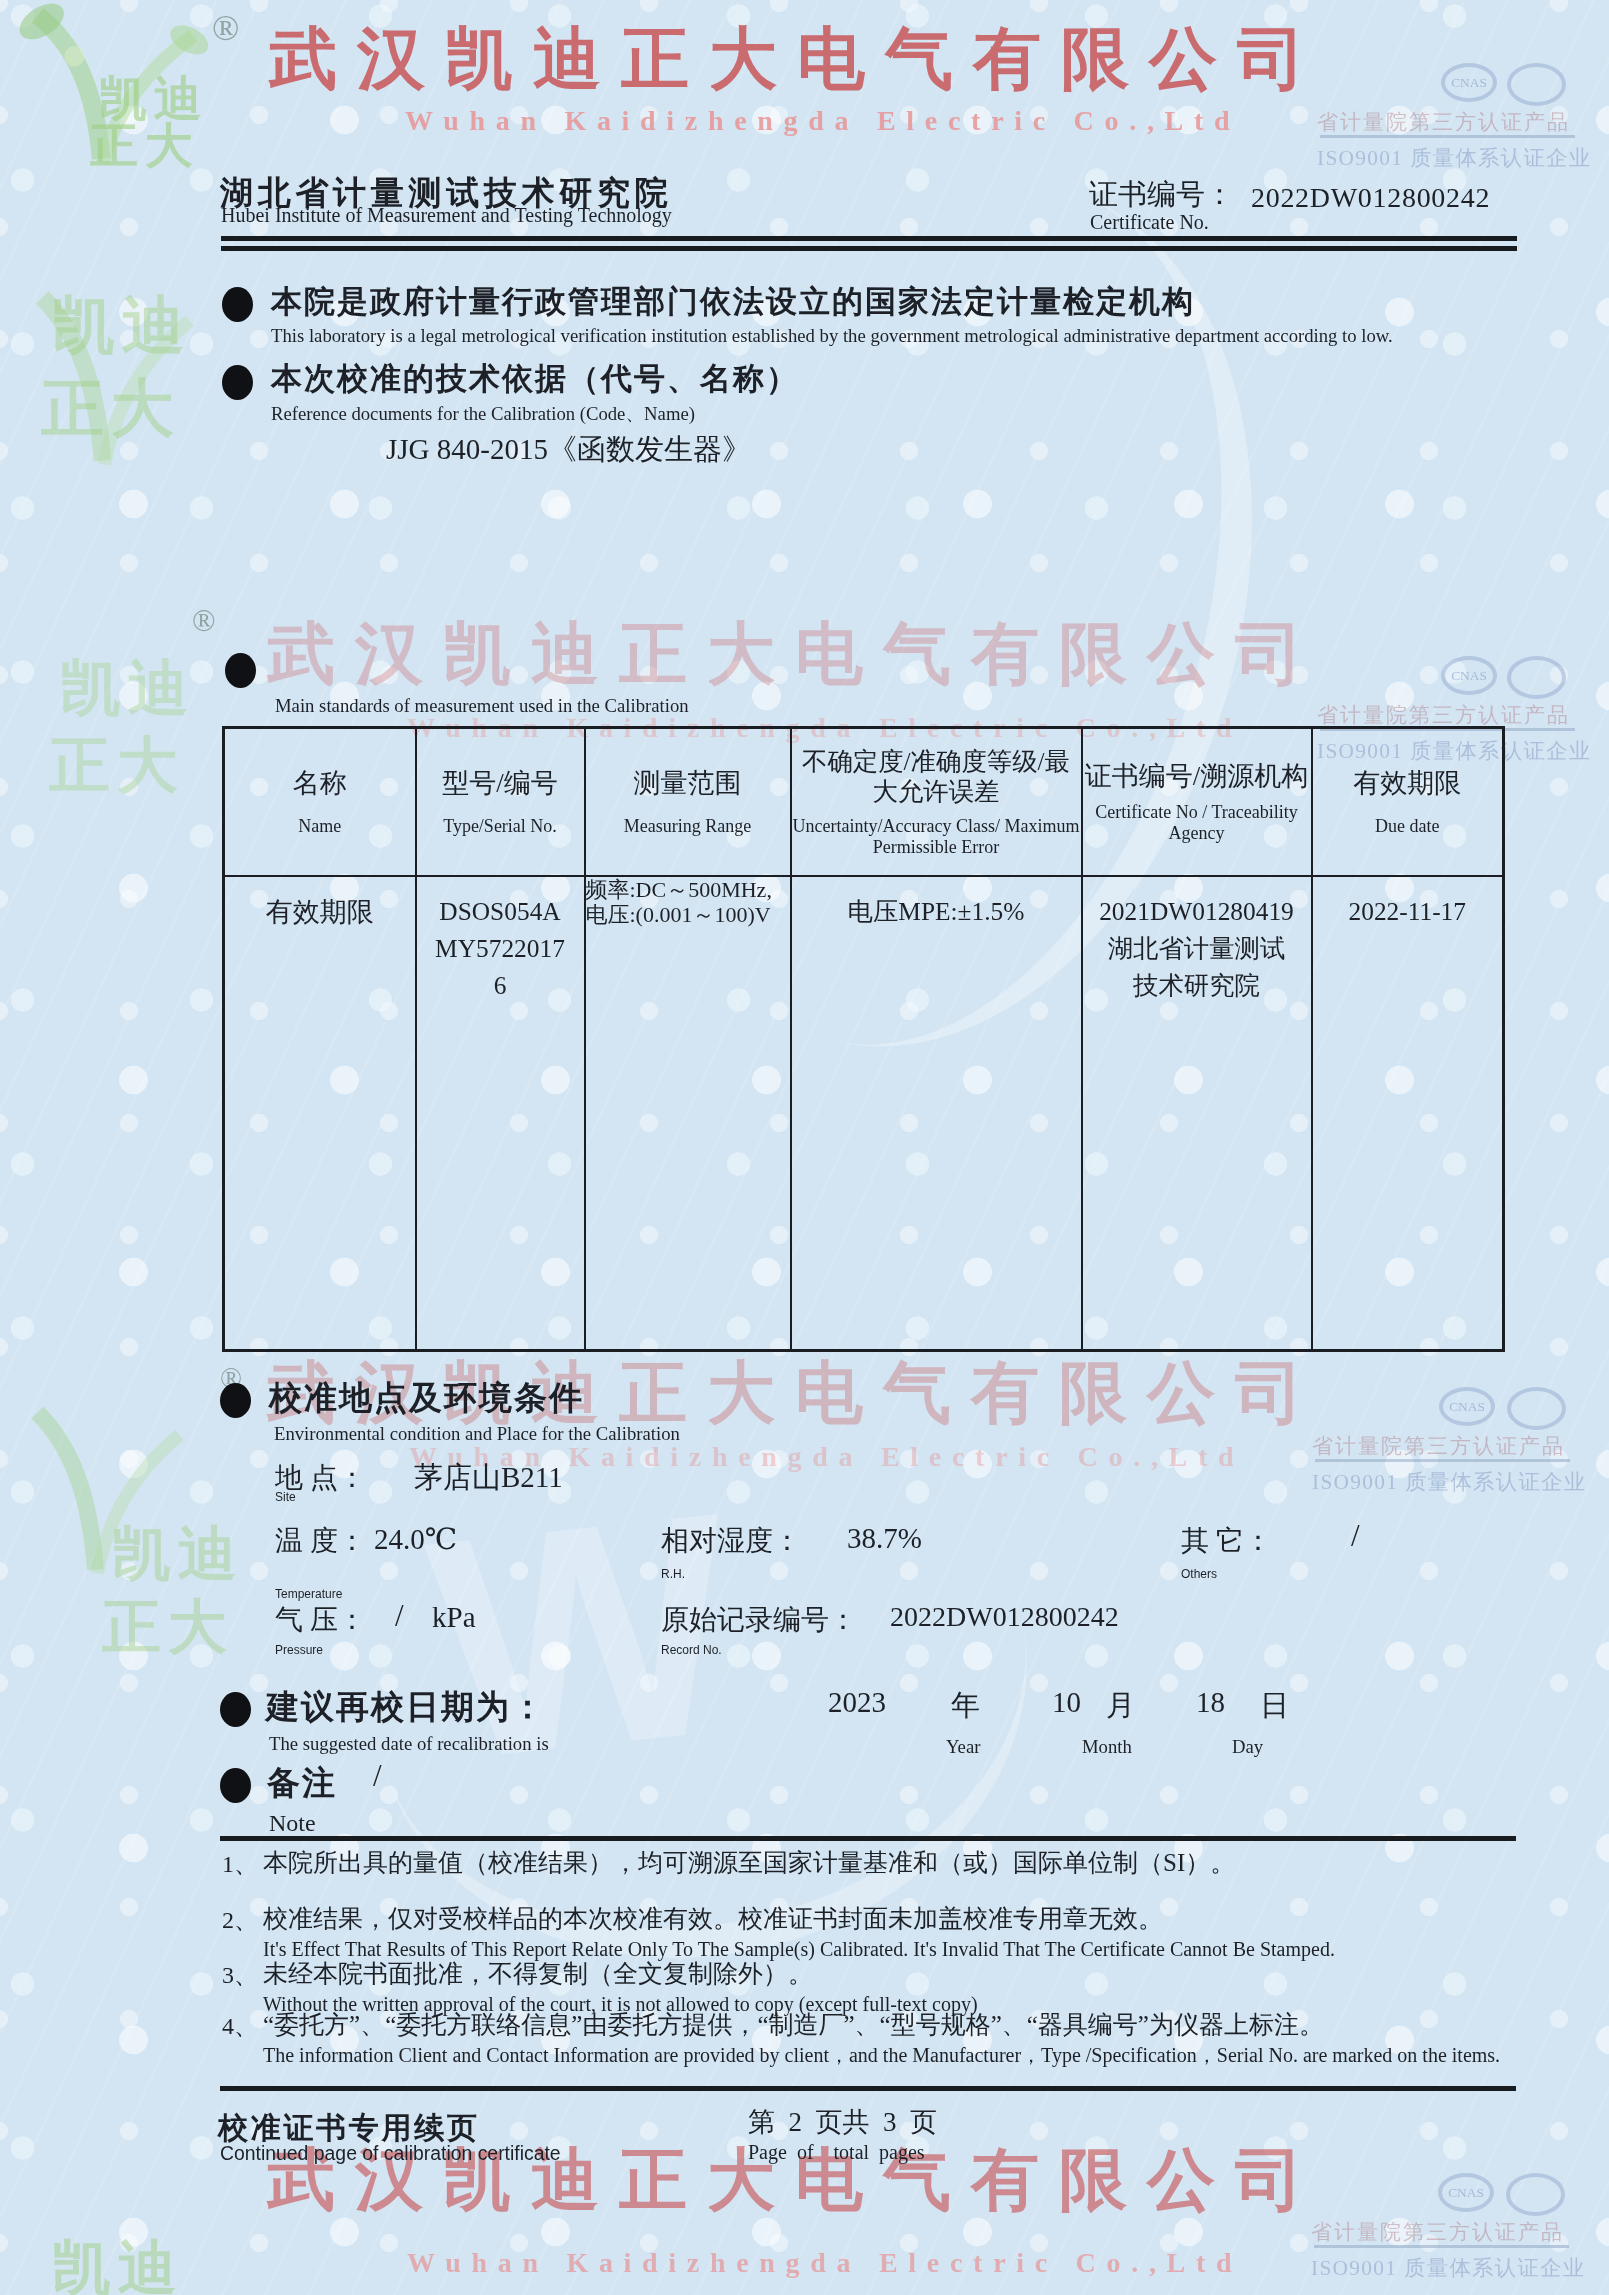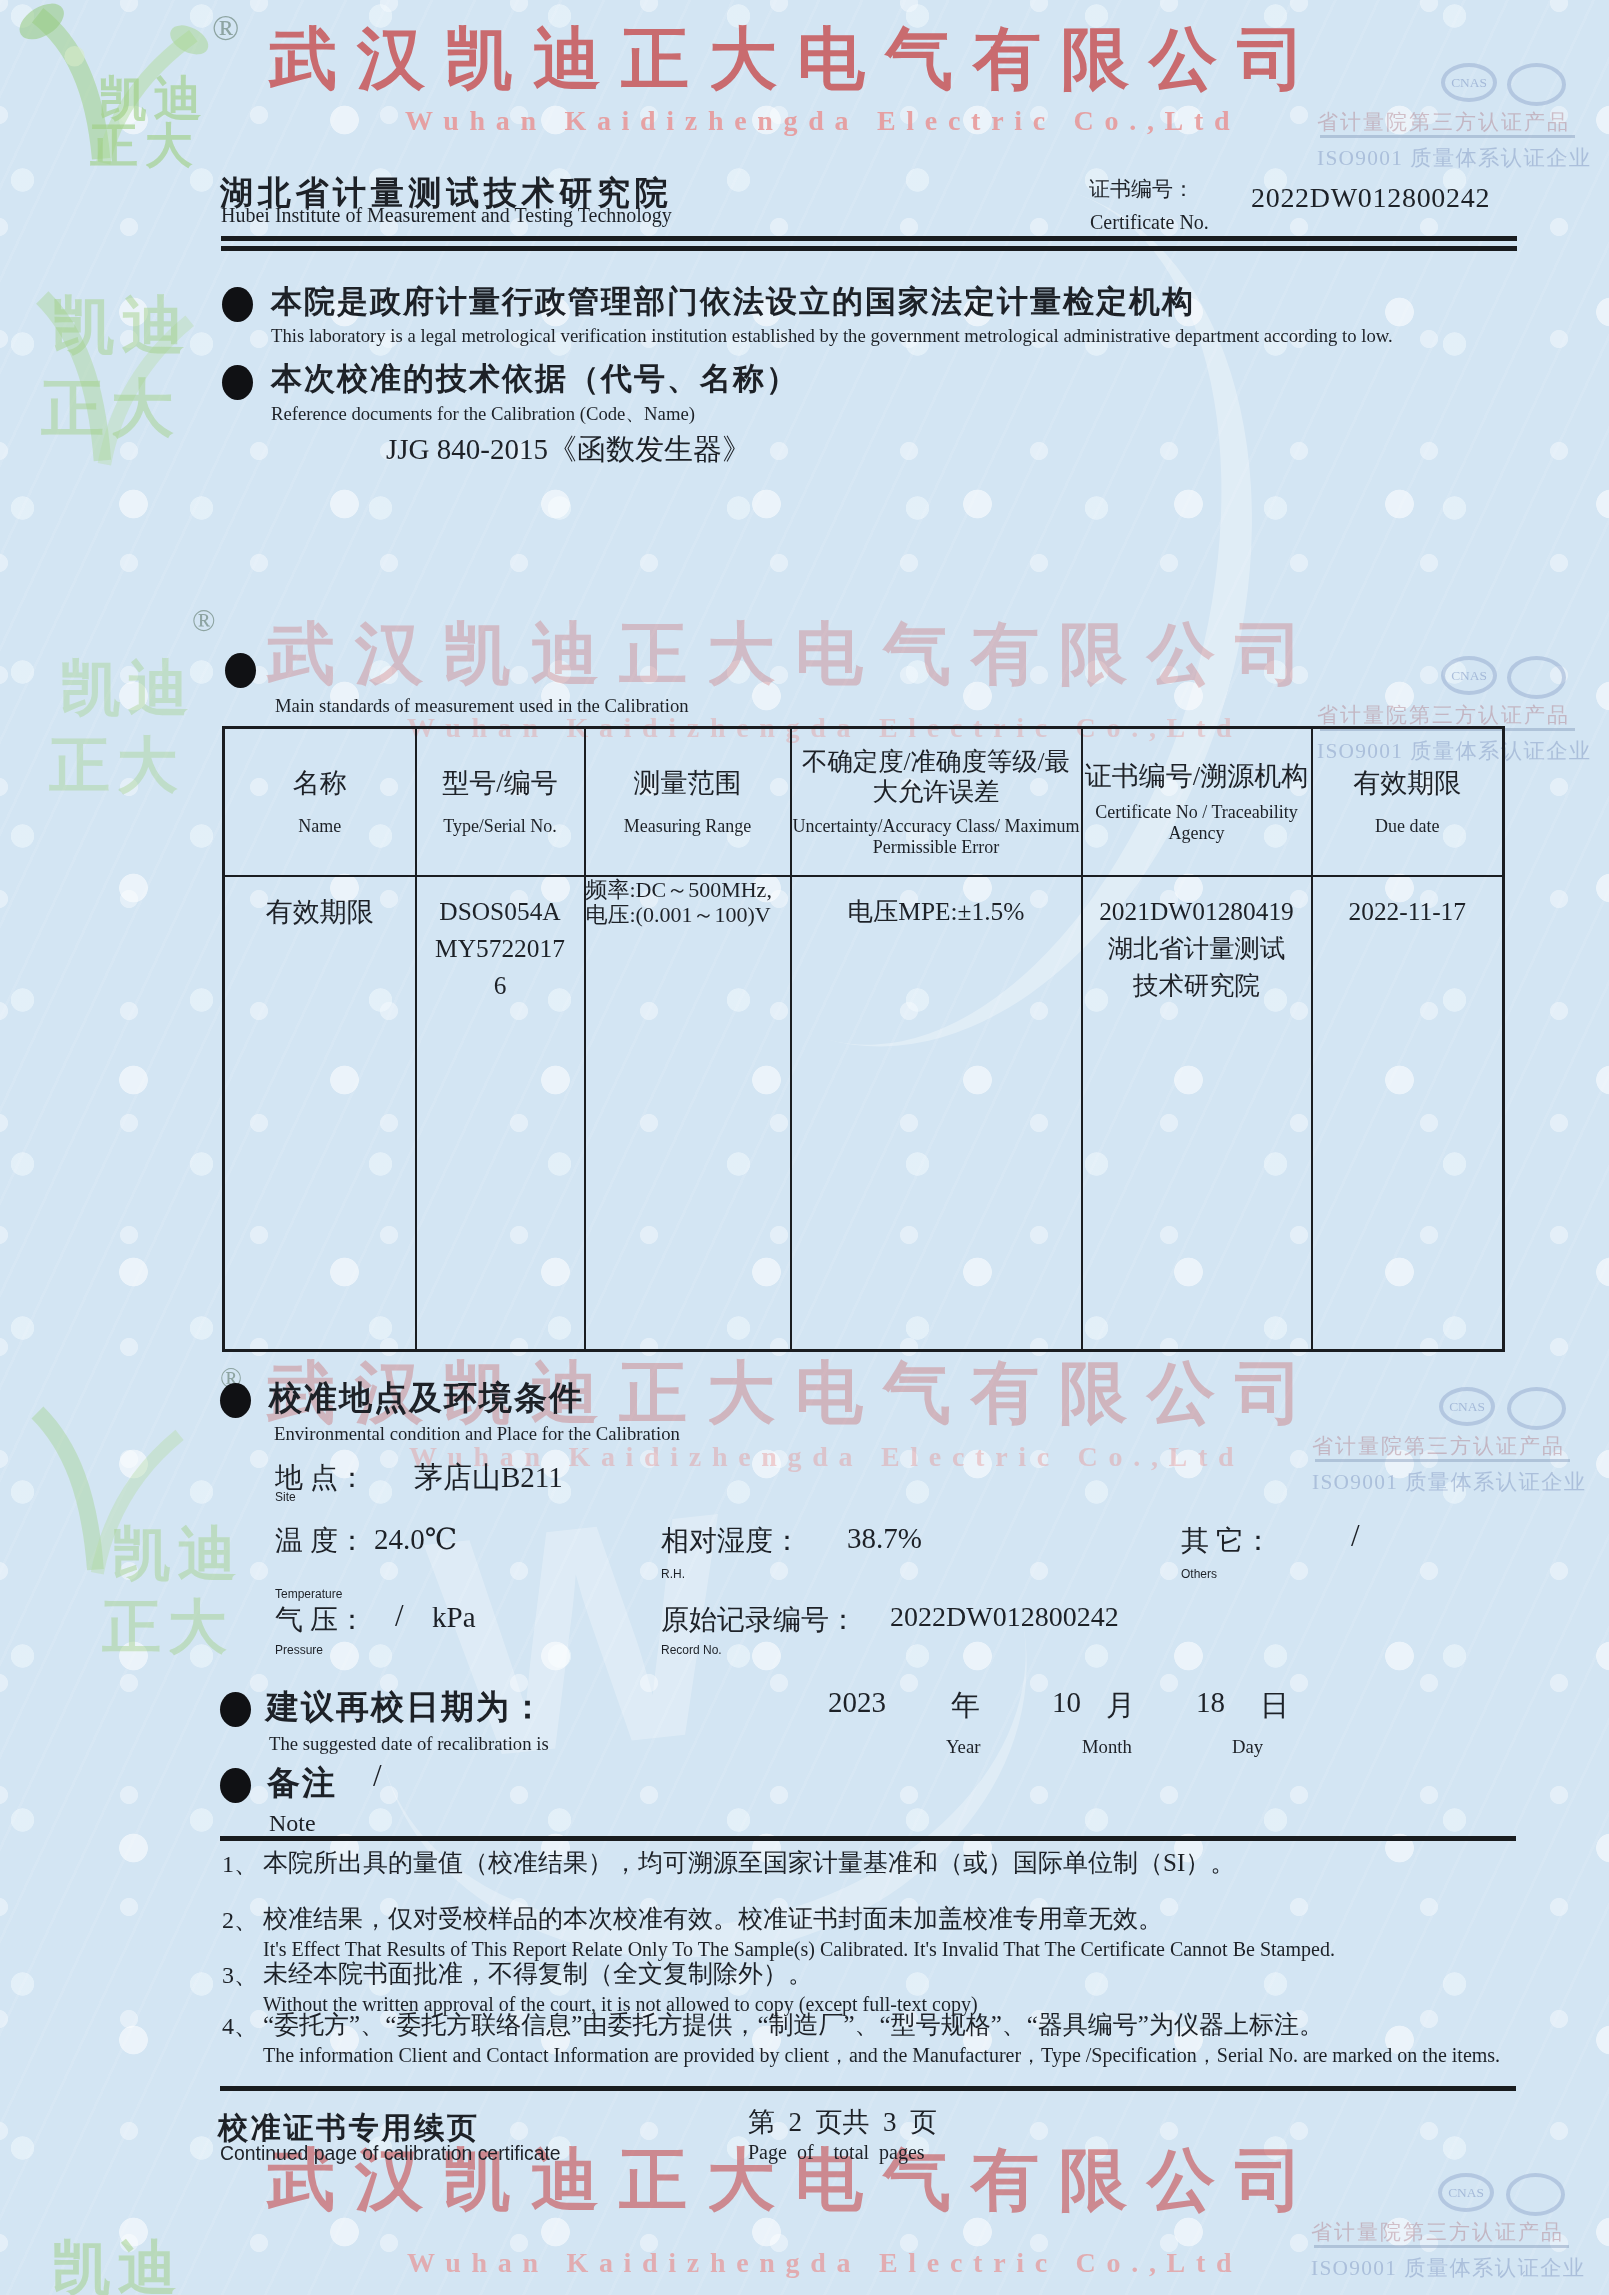--- a/index.html
+++ b/index.html
@@ -48,7 +48,7 @@
   
   .inst-cn{font-size:33px; font-weight:700; letter-spacing:4.7px; white-space:nowrap;}
   .inst-en{font-size:20px; white-space:nowrap;}
-  .certno-lab{font-size:21px; white-space:nowrap;}
+  .certno-lab{font-size:29px; white-space:nowrap;}
   .certno-en{font-size:20px;}
   .certno-val{font-size:28px; letter-spacing:0.7px;}
   .hr{background:#191c1f;}

